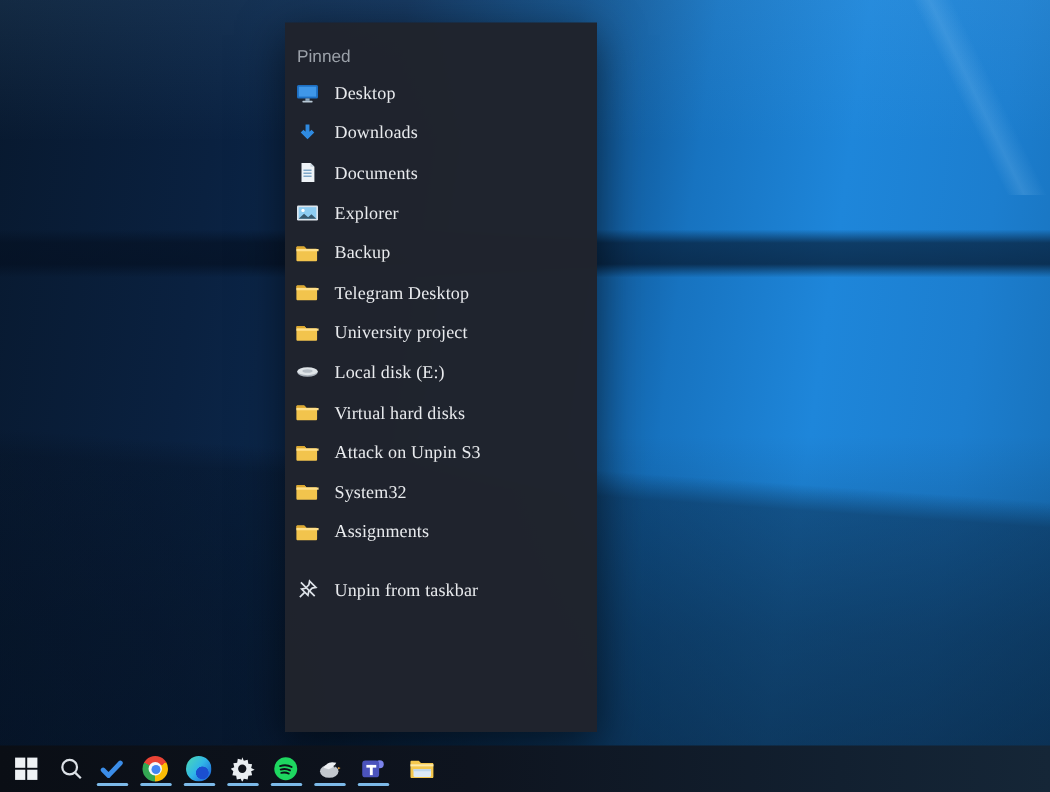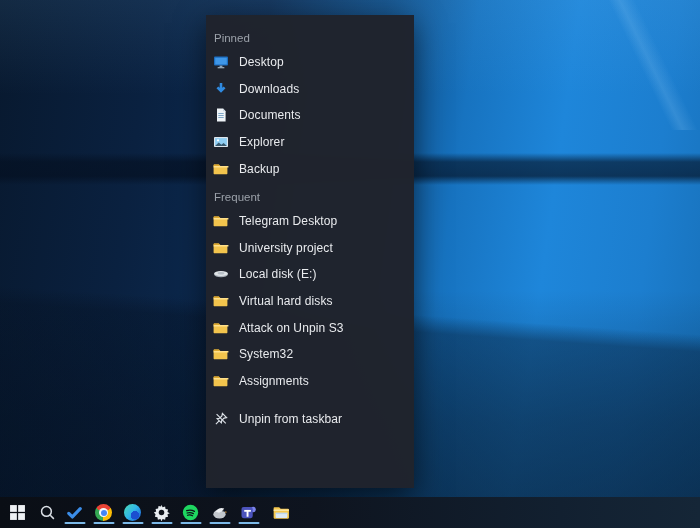--- a/index.html
+++ b/index.html
@@ -17,7 +17,7 @@
   
   .jumplist{position:absolute;left:190px;top:15px;width:208px;height:473px;
     background:rgba(32,36,45,0.985);box-shadow:0 8px 28px rgba(0,0,0,0.55);
-    padding:8px 0 2px 0;z-index:5;margin-left:16px;}
+    padding:8px 0 2px 0;z-index:5;}
   .jl-header{height:24px;line-height:26px;margin-top:2px;padding-left:8px;
     font-size:11.5px;color:#9ba1a9;}
   .jl-item{display:flex;align-items:center;height:26.6px;padding-left:7px;cursor:default;}

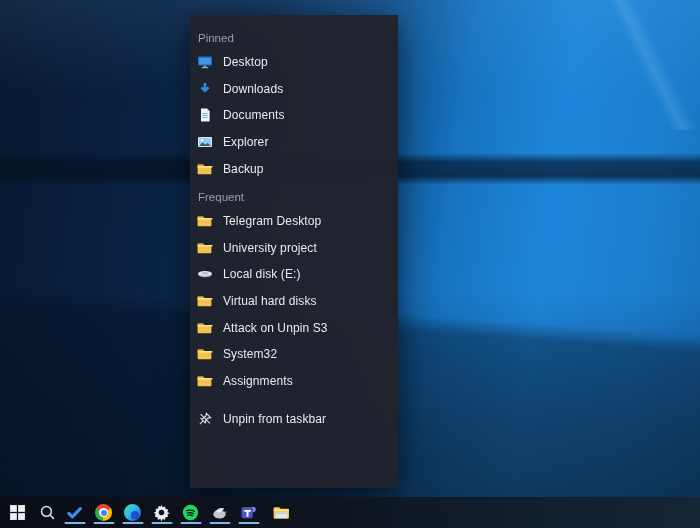--- a/index.html
+++ b/index.html
@@ -23,7 +23,7 @@
   .jl-item{display:flex;align-items:center;height:26.6px;padding-left:7px;cursor:default;}
   .jl-ic{width:16px;height:16px;flex:0 0 16px;margin-right:10px;display:block;}
   .jl-ic svg{display:block;width:16px;height:16px;}
-  .jl-label{font-size:12px;color:#e9ebee;letter-spacing:.1px;white-space:nowrap;}
+  .jl-label{font-size:12px;color:#e9ebee;letter-spacing:.1px;white-space:nowrap;font-family:Liberation Serif, serif;}
   .jl-gap{height:12px;}
 
   

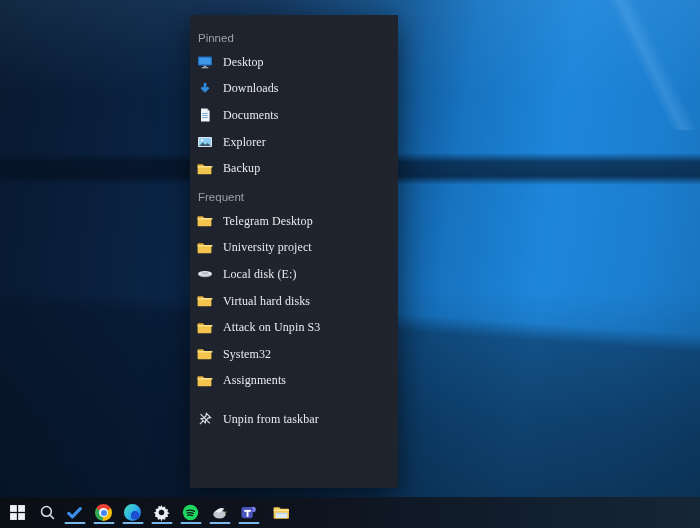--- a/index.html
+++ b/index.html
@@ -118,7 +118,6 @@
         </span>
         <span class="jl-label">Backup</span>
       </div>
-      <div class="jl-header">Frequent</div>
       <div class="jl-item">
         <span class="jl-ic">
           <svg viewBox="0 0 16 16">

